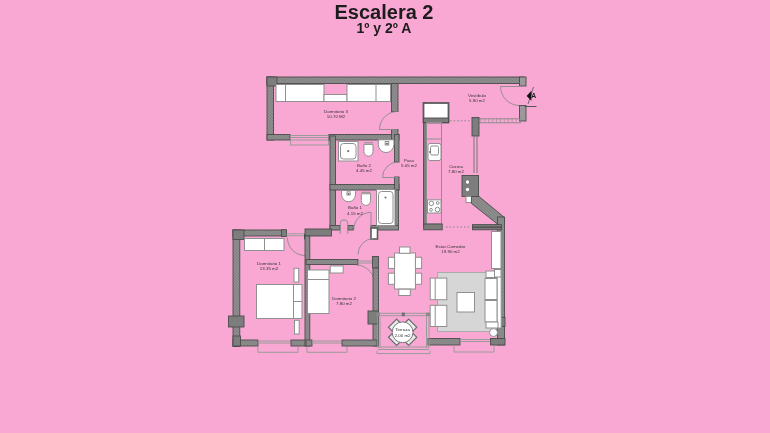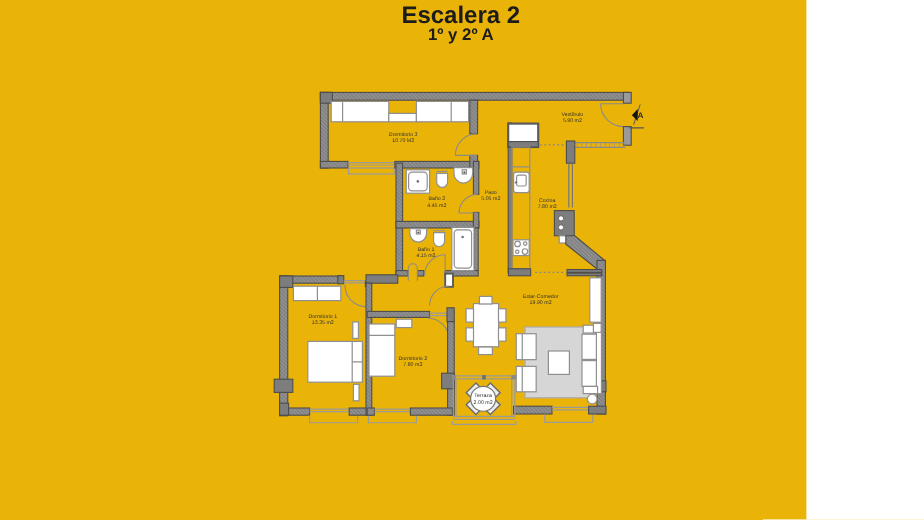--- a/index.html
+++ b/index.html
@@ -3,7 +3,7 @@
 <meta charset="utf-8">
 <style>
   html,body{margin:0;padding:0;background:#ffffff;}
-  .page{position:relative;width:672px;height:433px;background:#eab308;overflow:hidden;}
+  .page{position:relative;width:770px;height:433px;background:#f9a8d4;overflow:hidden;}
   svg{position:absolute;top:0;left:0;filter:blur(0.45px);}
   text{font-family:"Liberation Sans",sans-serif;}
 </style>

